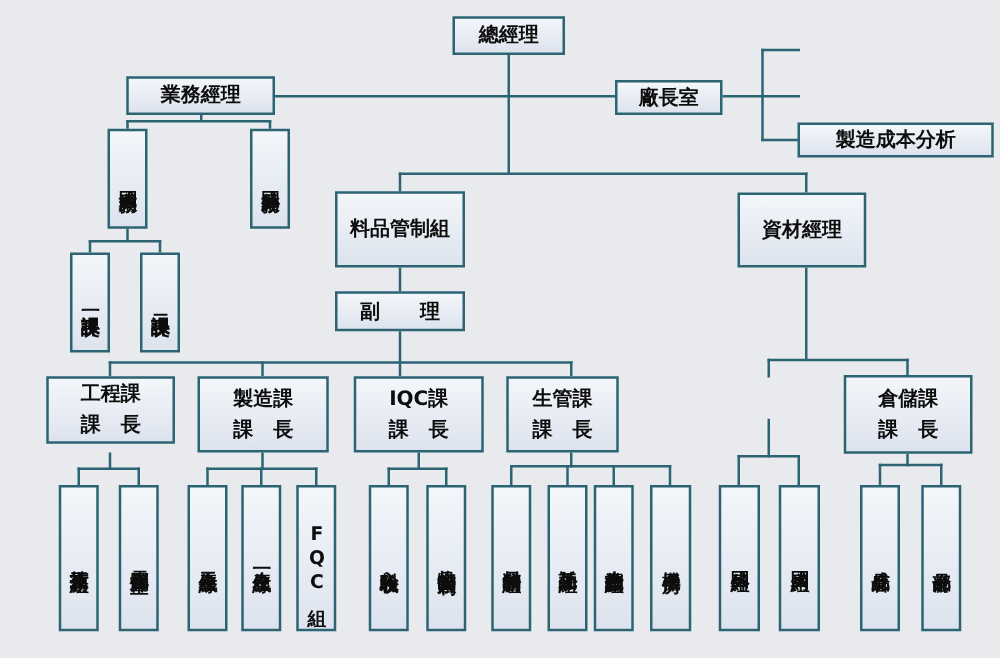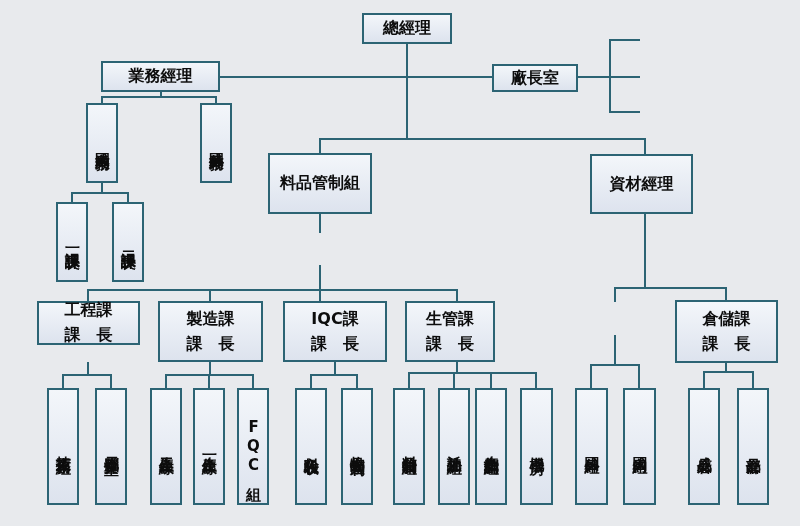--- a/index.html
+++ b/index.html
@@ -23,6 +23,7 @@
   <div class="node" style="left:362px;top:13px;width:90px;height:31px">總經理</div>
   <div class="node" style="left:101px;top:61px;width:119px;height:31px">業務經理</div>
   <div class="node" style="left:492px;top:64px;width:86px;height:28px">廠長室</div>
+  <div class="node" style="left:638px;top:98px;width:157px;height:28px">製造成本分析</div>
 
   <div class="node v" style="left:86px;top:103px;width:32px;height:80px">國內業務</div>
   <div class="node v" style="left:200px;top:103px;width:32px;height:80px">國外業務</div>

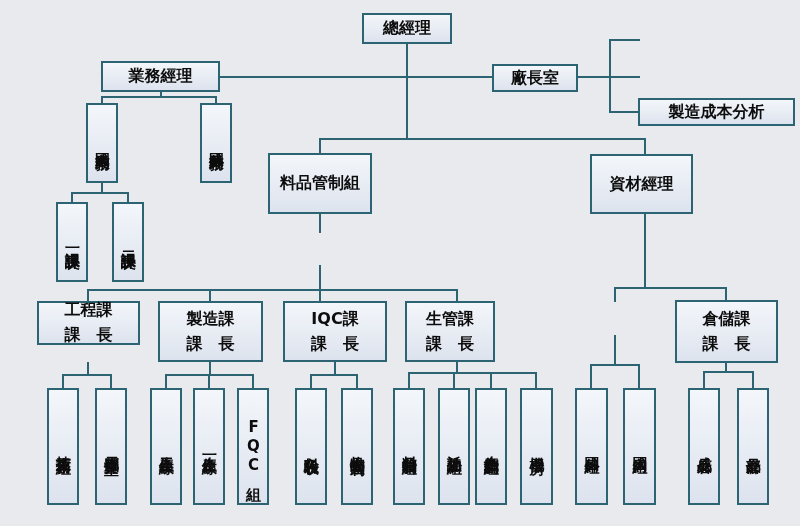--- a/index.html
+++ b/index.html
@@ -31,6 +31,7 @@
   <div class="node v" style="left:112px;top:202px;width:32px;height:80px">二課課長</div>
 
   <div class="node" style="left:268px;top:153px;width:104px;height:61px">料品管制組</div>
+  <div class="node" style="left:268px;top:233px;width:104px;height:32px">副　　理</div>
   <div class="node" style="left:590px;top:154px;width:103px;height:60px">資材經理</div>
 
   <div class="node" style="left:37px;top:301px;width:103px;height:44px">工程課

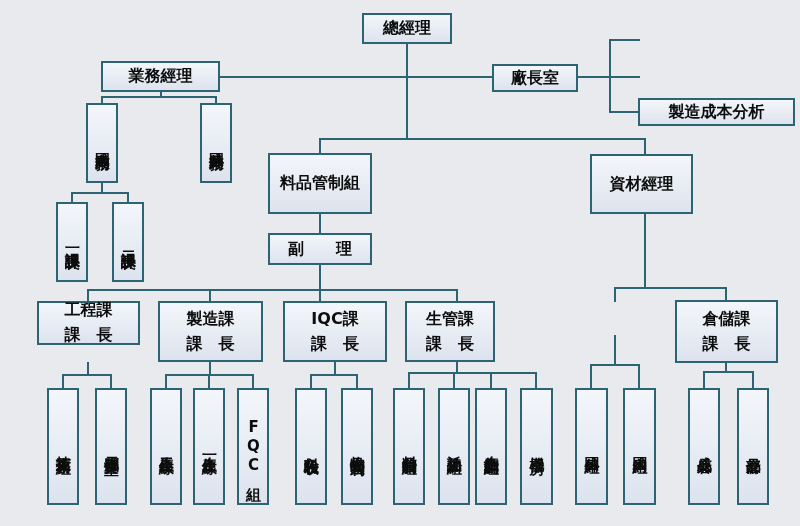--- a/index.html
+++ b/index.html
@@ -34,7 +34,7 @@
   <div class="node" style="left:268px;top:233px;width:104px;height:32px">副　　理</div>
   <div class="node" style="left:590px;top:154px;width:103px;height:60px">資材經理</div>
 
-  <div class="node" style="left:37px;top:301px;width:103px;height:44px">工程課
+  <div class="node" style="left:37px;top:301px;width:103px;height:54px">工程課
 課　長</div>
   <div class="node" style="left:158px;top:301px;width:105px;height:61px">製造課
 課　長</div>

